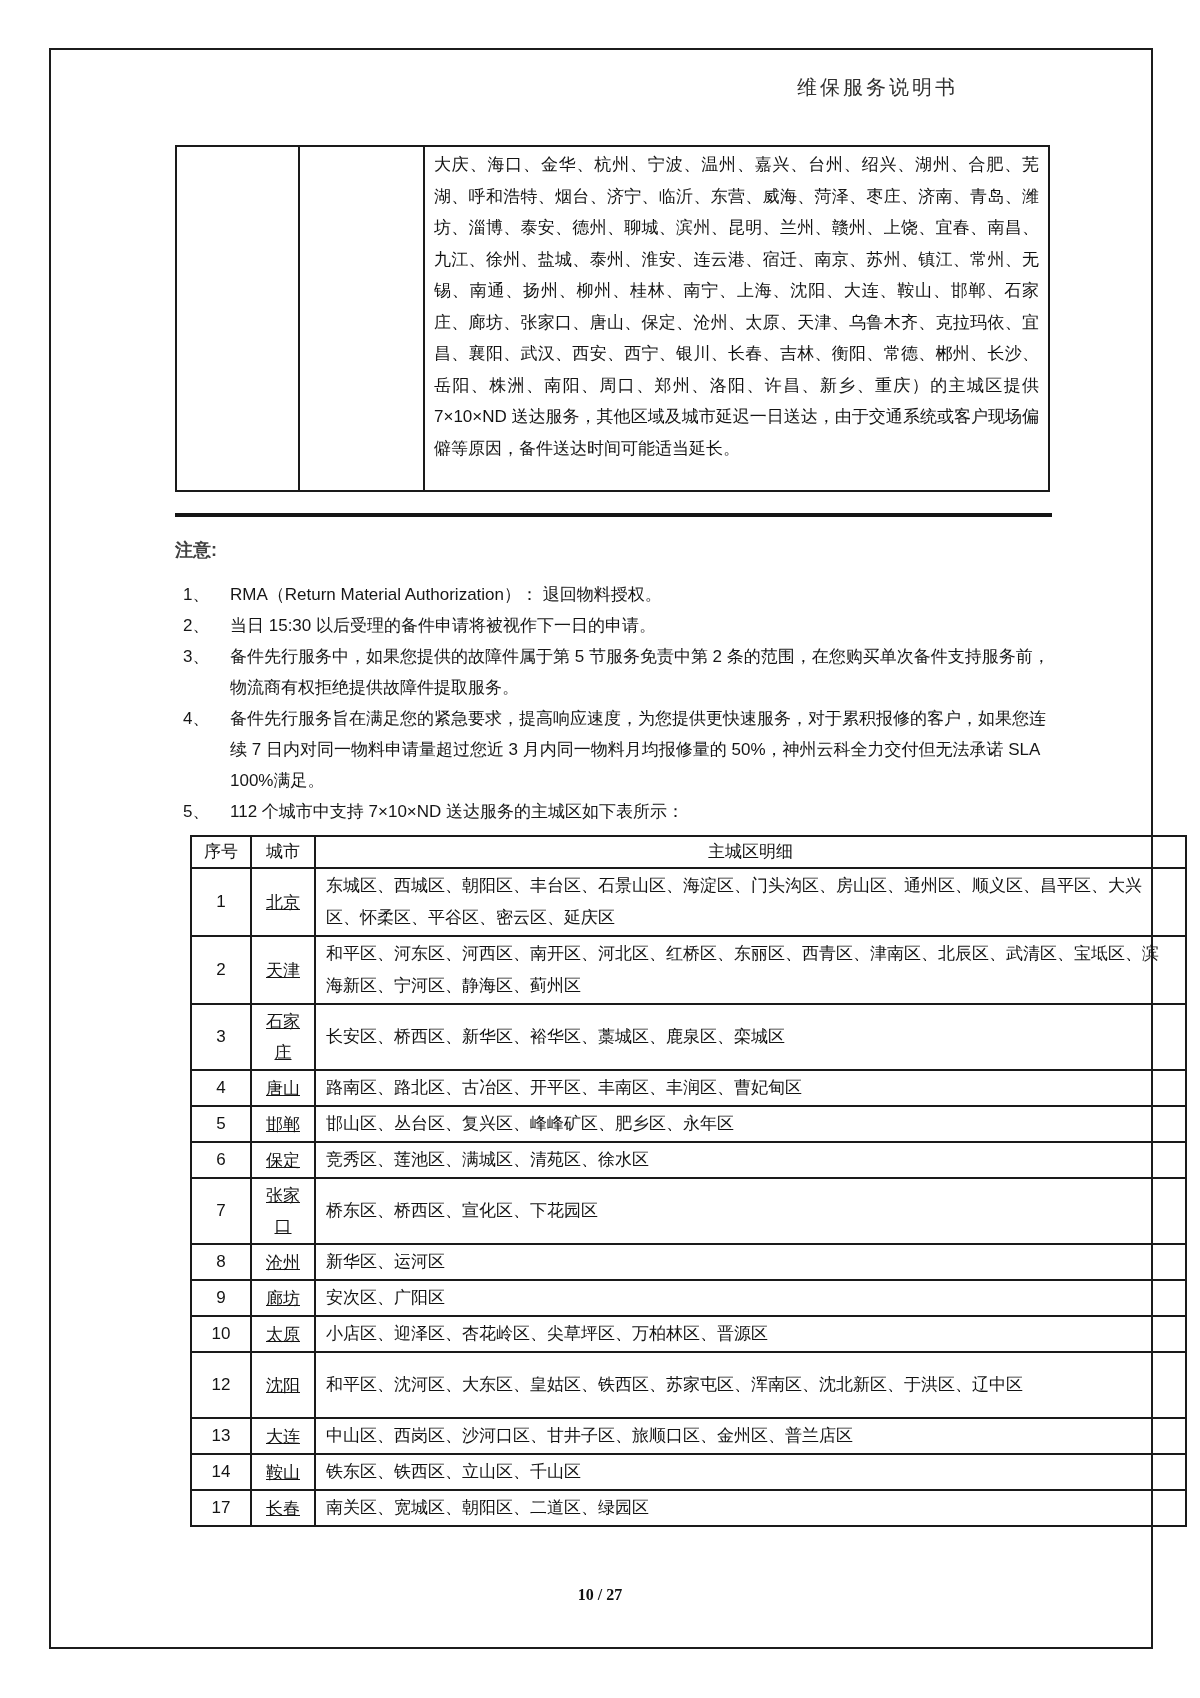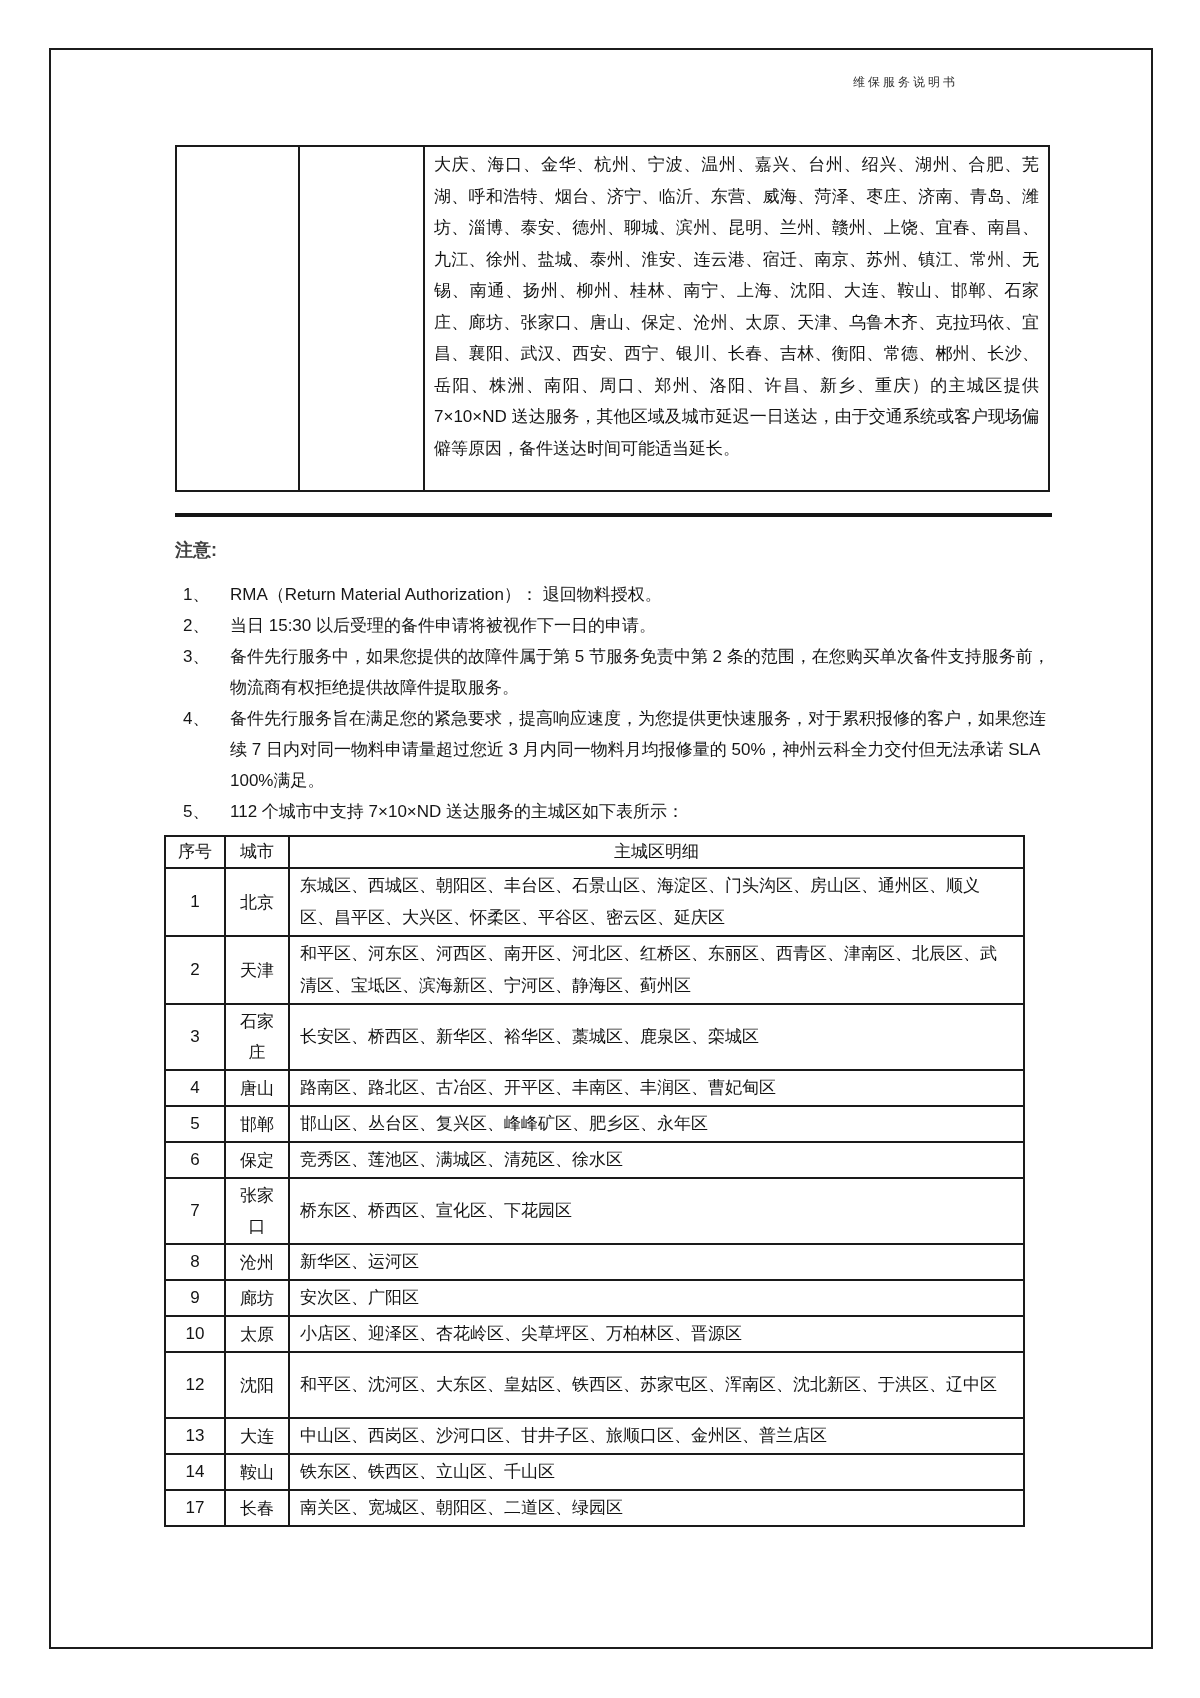--- a/index.html
+++ b/index.html
@@ -15,7 +15,7 @@
   .header-title{
     position:absolute;top:74px;right:242px;
     font-family:"Liberation Serif","DejaVu Serif",serif;
-    font-size:12px;letter-spacing:3px;color:#2e2e2e;
+    font-size:20px;letter-spacing:3px;color:#2e2e2e;
   }
   
   .top-table{

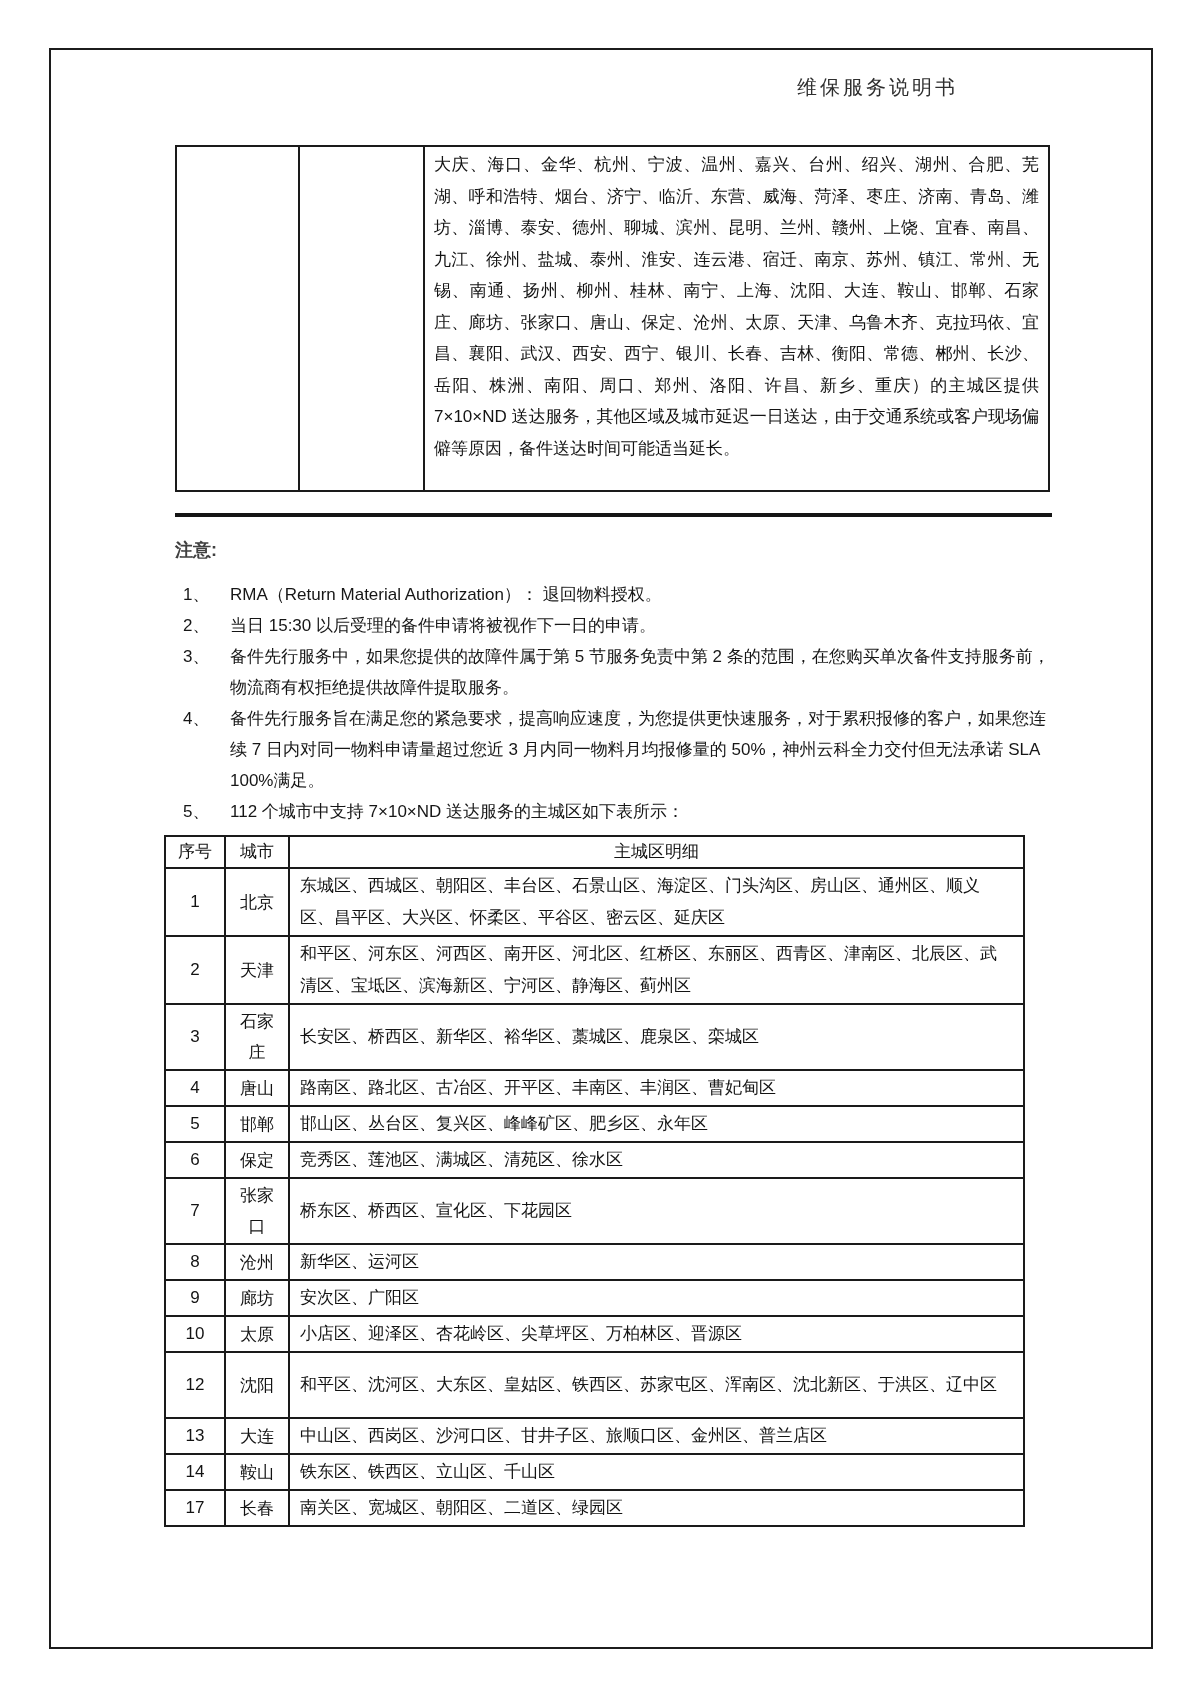--- a/index.html
+++ b/index.html
@@ -44,7 +44,7 @@
   .note-text{flex:1;font-size:17px;line-height:31px;}
   
   .city-table{
-    position:absolute;left:164px;top:835px;width:861px;
+    position:absolute;left:190px;top:835px;width:997px;
     border-collapse:collapse;table-layout:fixed;
   }
   .city-table col.c-no{width:60px;}

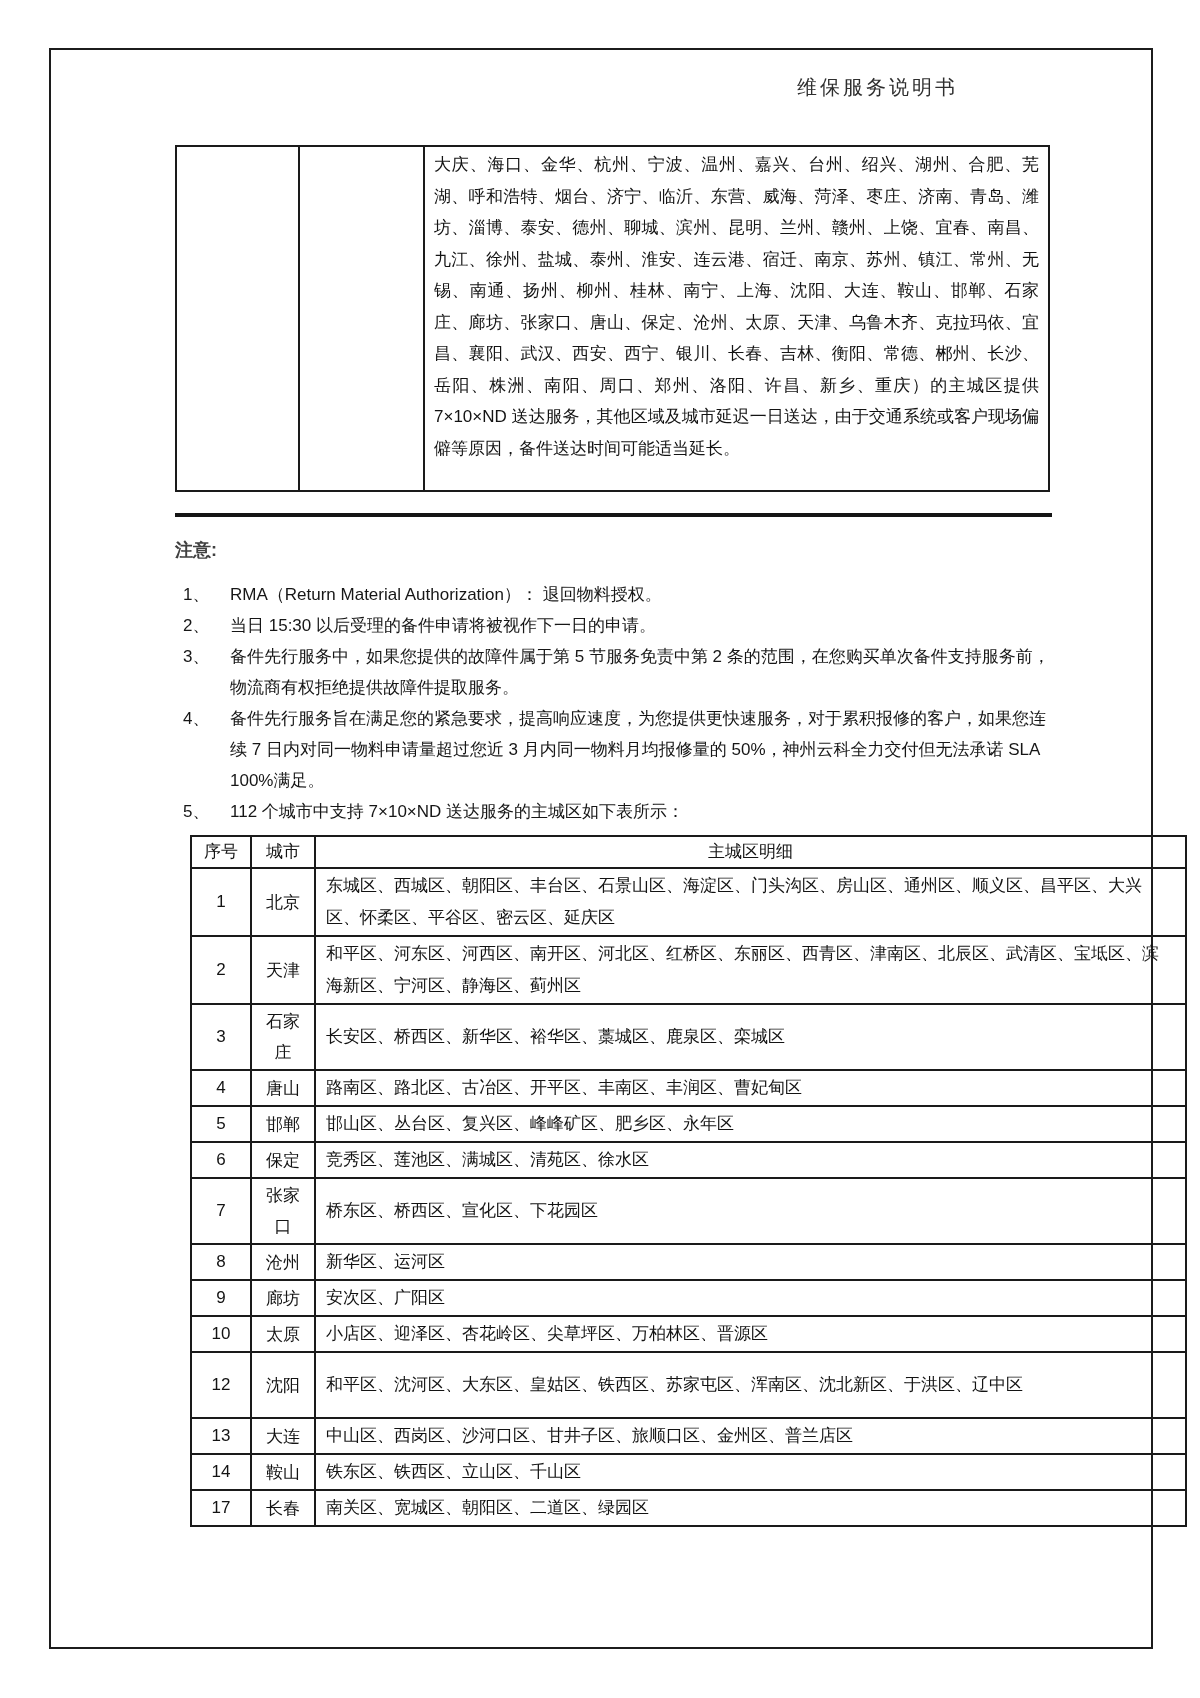--- a/index.html
+++ b/index.html
@@ -56,7 +56,7 @@
   .city-table th{height:30px;text-align:center;line-height:22px;}
   .city-table td{line-height:32px;vertical-align:middle;}
   .city-table td.no-cell{text-align:center;}
-  .city-table td.city-cell{text-align:center;padding:0 8px;line-height:31px;}
+  .city-table td.city-cell{text-align:center;padding:0 8px;line-height:31px;text-decoration:underline;}
   .city-table td.dist-cell{text-align:left;padding:1px 10px;}
   
   tr.h31{height:31px;} tr.h32{height:32px;} tr.h66{height:66px;} tr.h67{height:67px;}

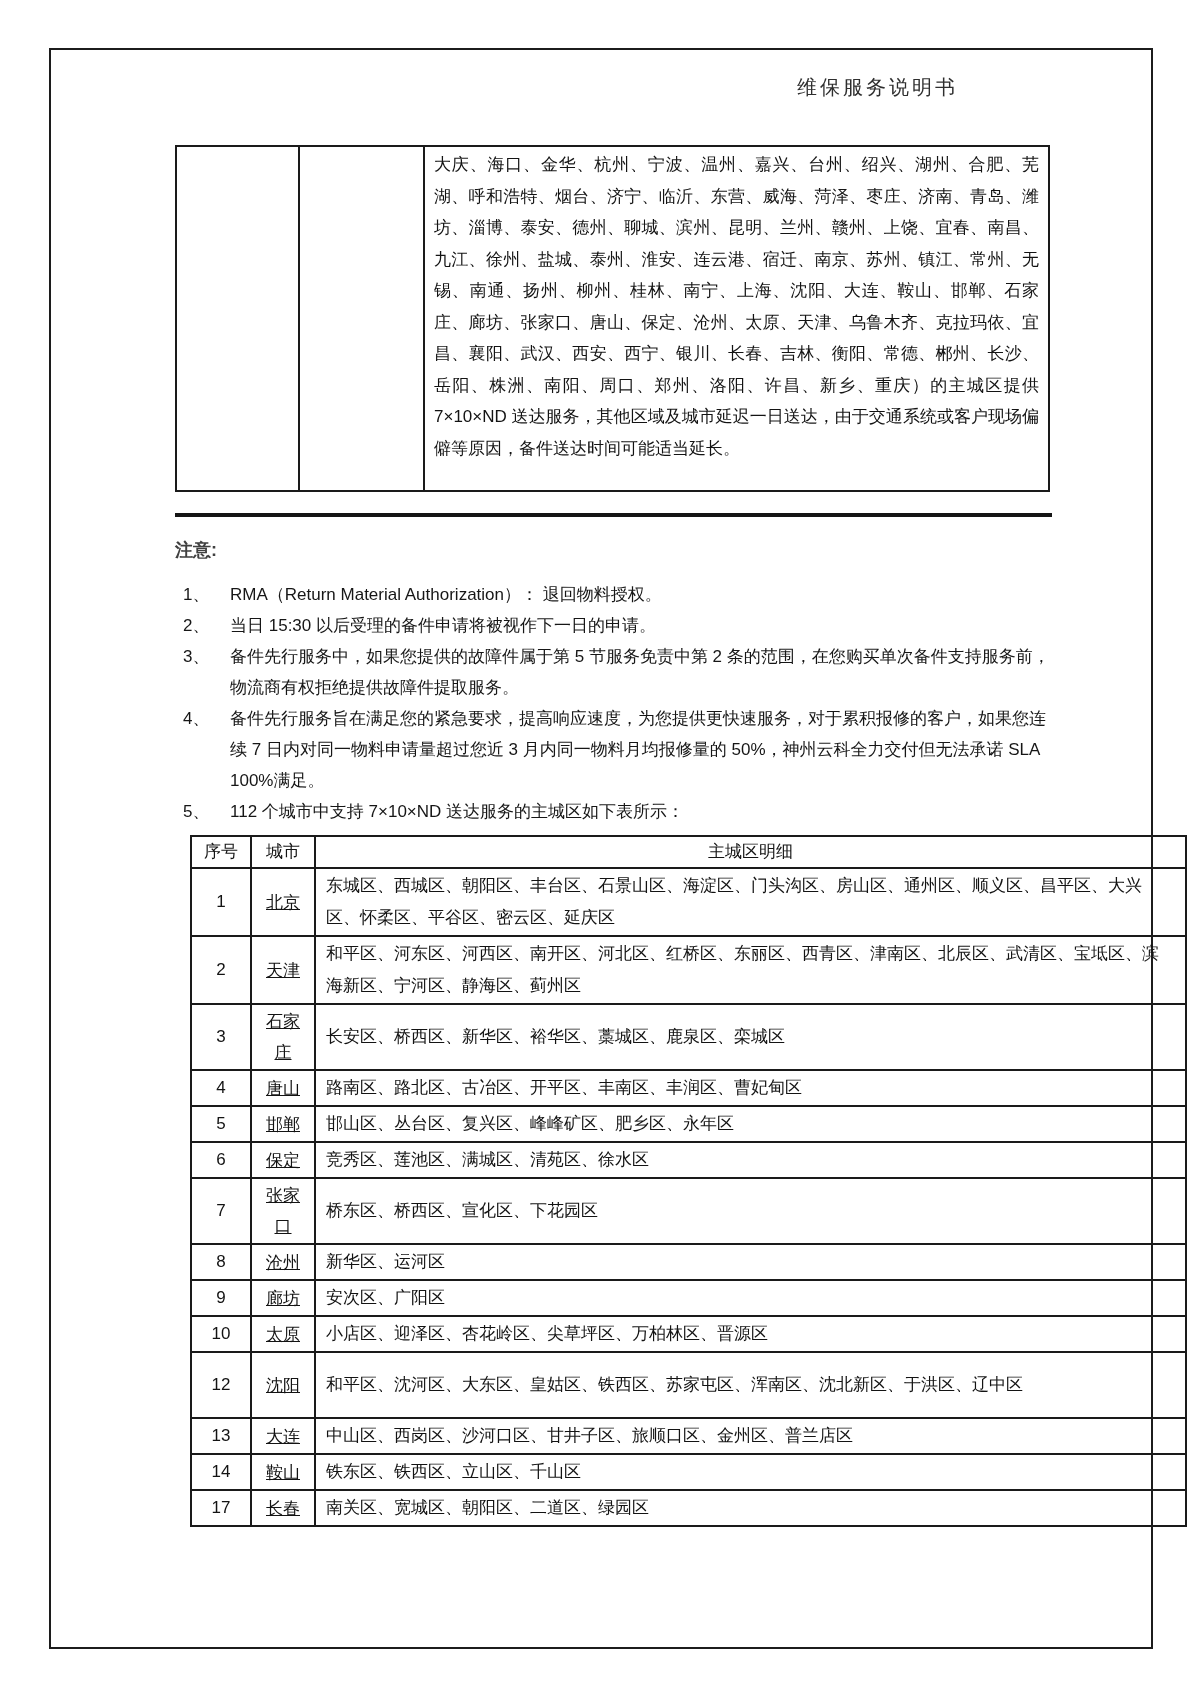--- a/index.html
+++ b/index.html
@@ -203,6 +203,7 @@
   </tbody>
     </table>
 
+  <div class="footer">10 / 27</div>
 </div>
 
 </body></html>

